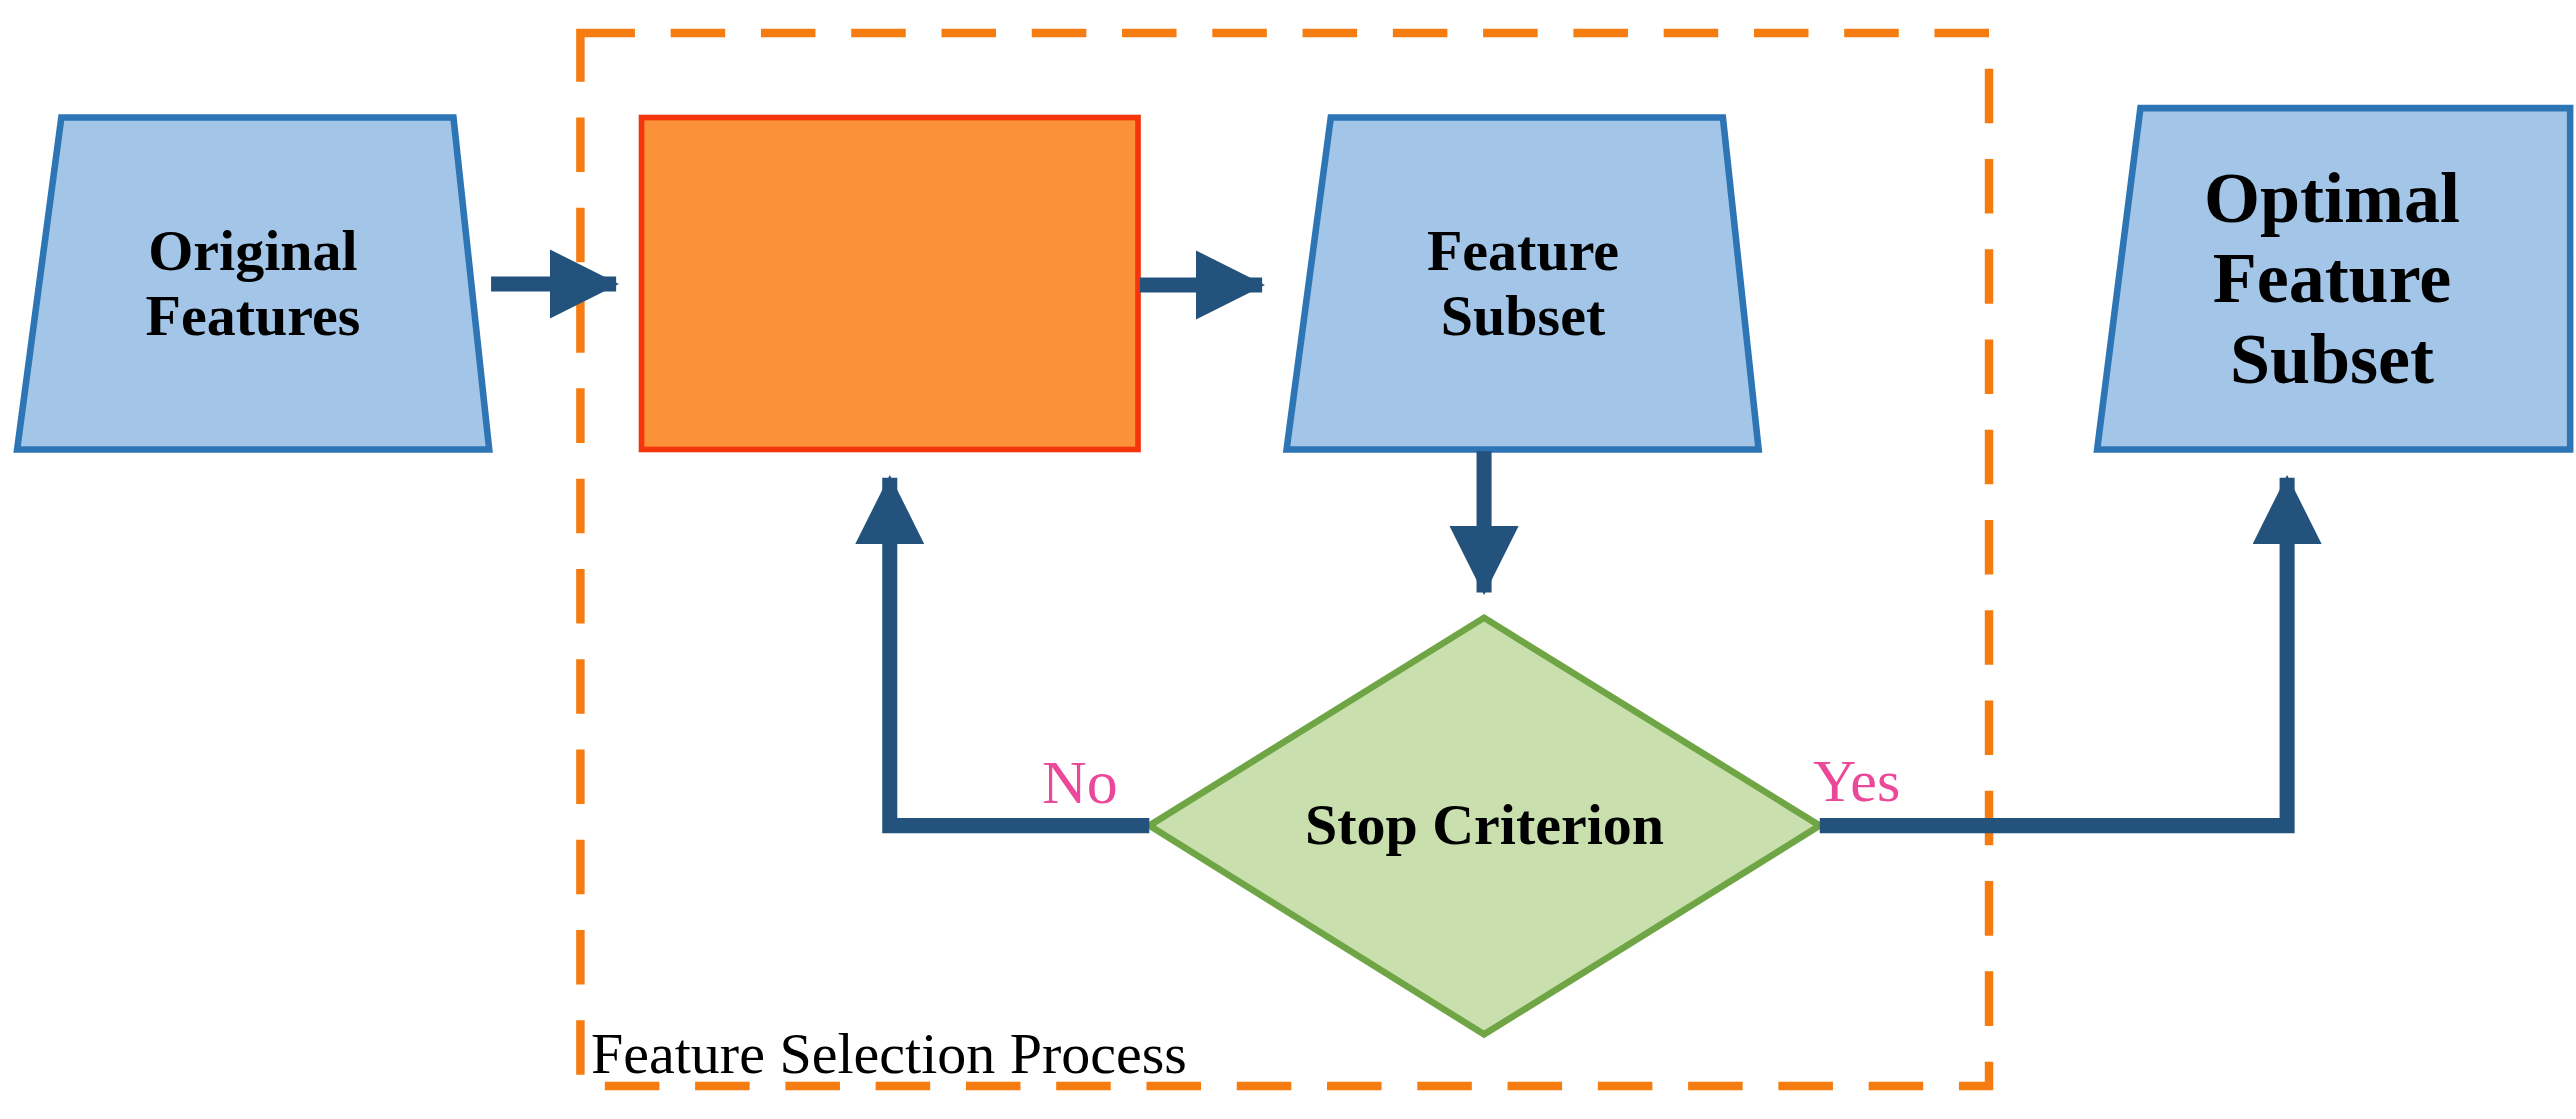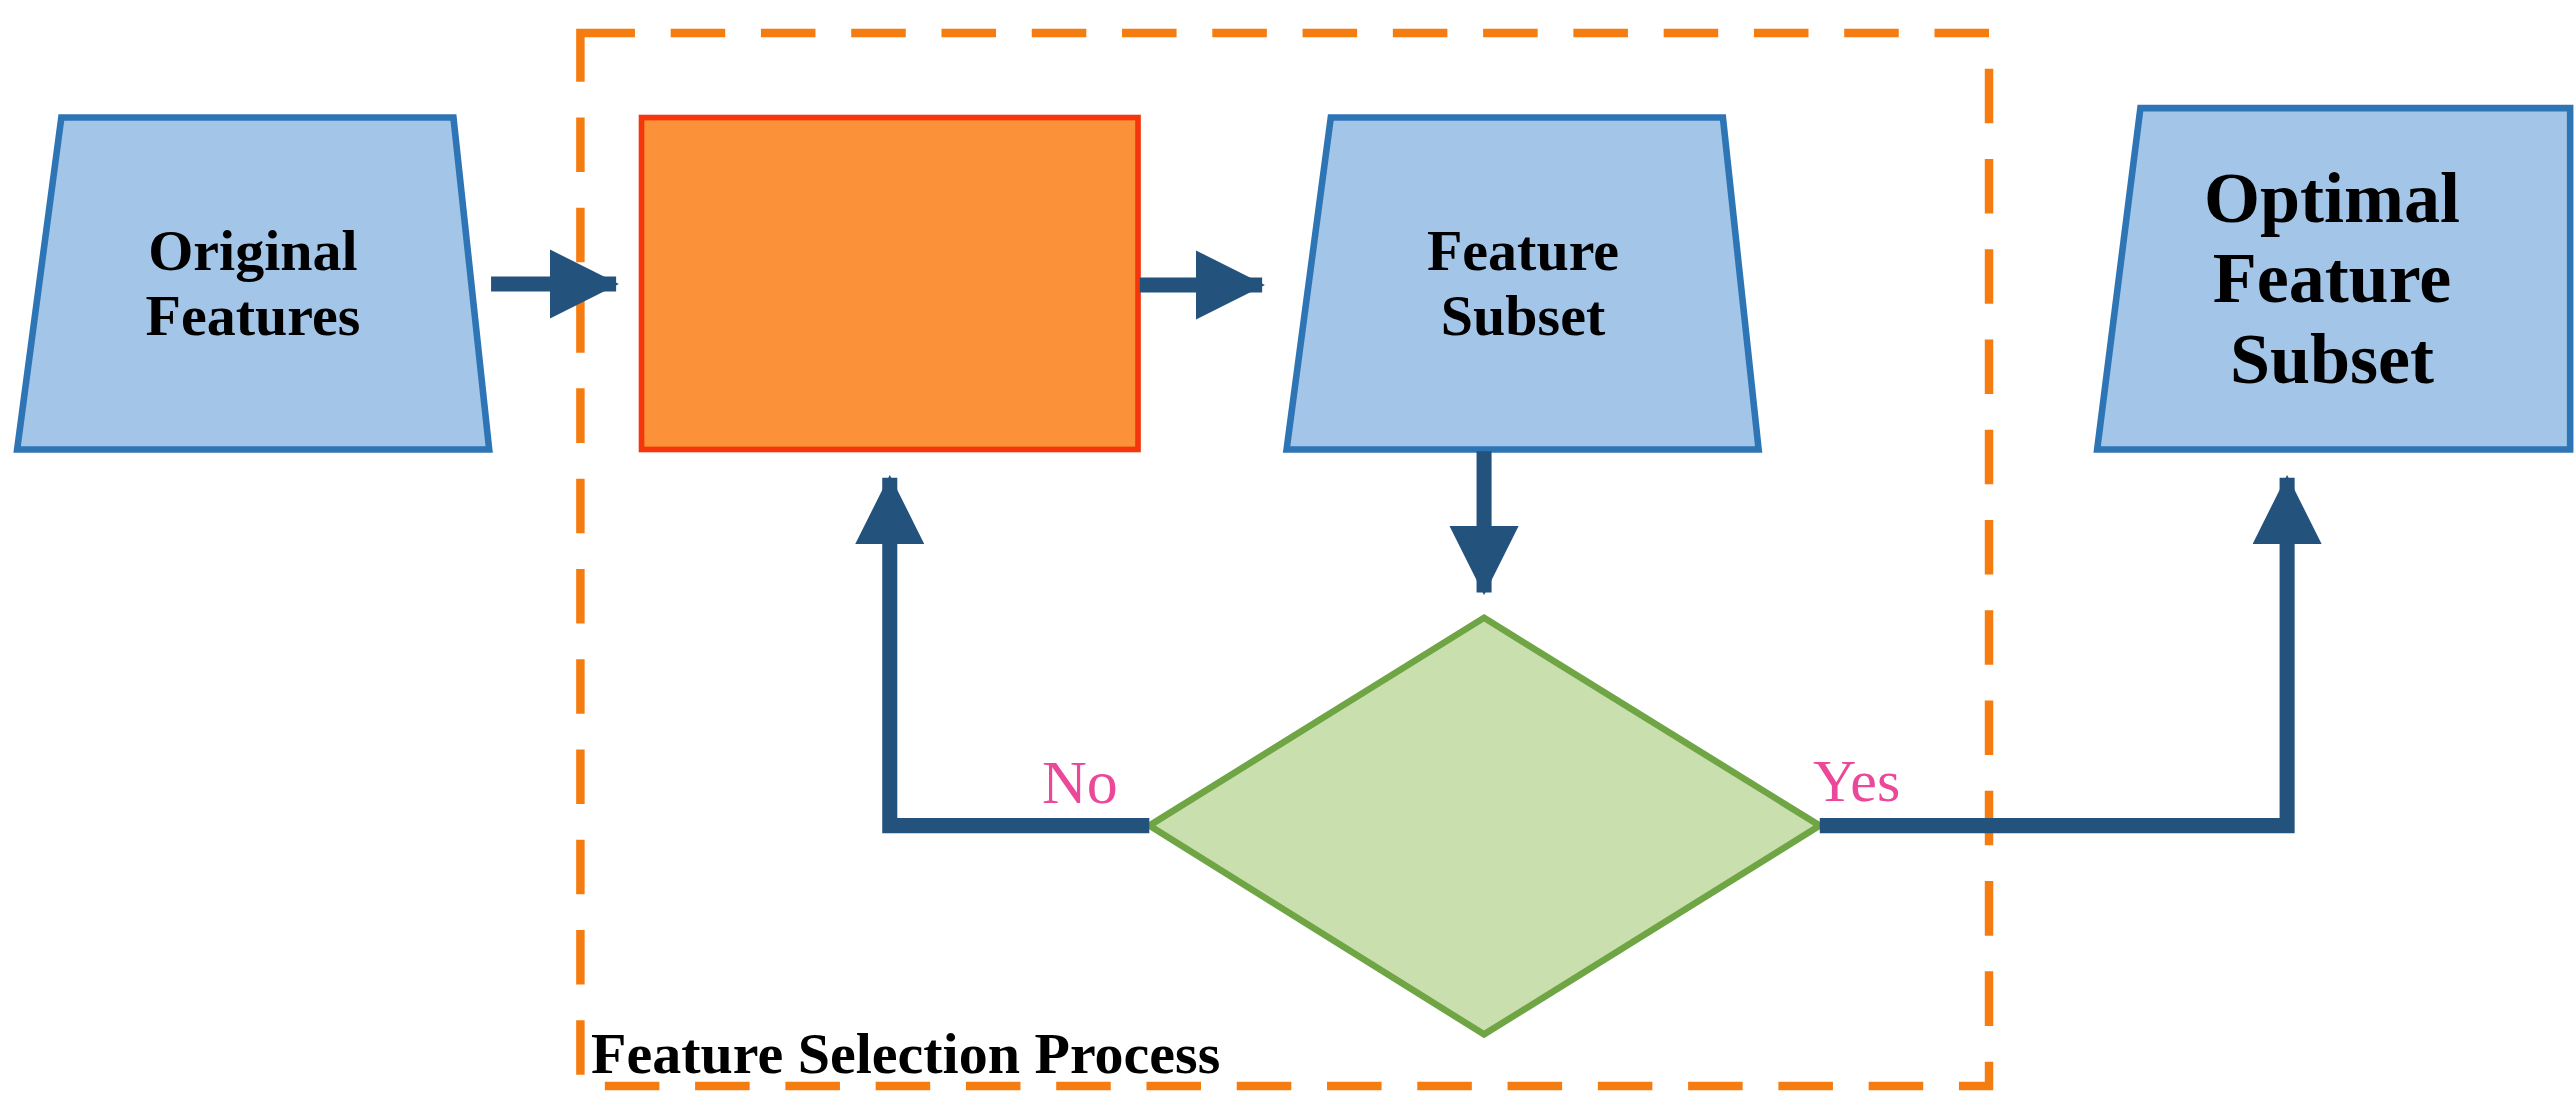--- a/index.html
+++ b/index.html
@@ -102,6 +102,7 @@
   <div class="node-label lbl-feature-sub">Feature
 Subset</div>
 
+  <div class="node-label lbl-stop">Stop Criterion</div>
 
   <div class="node-label lbl-optimal">Optimal
 Feature

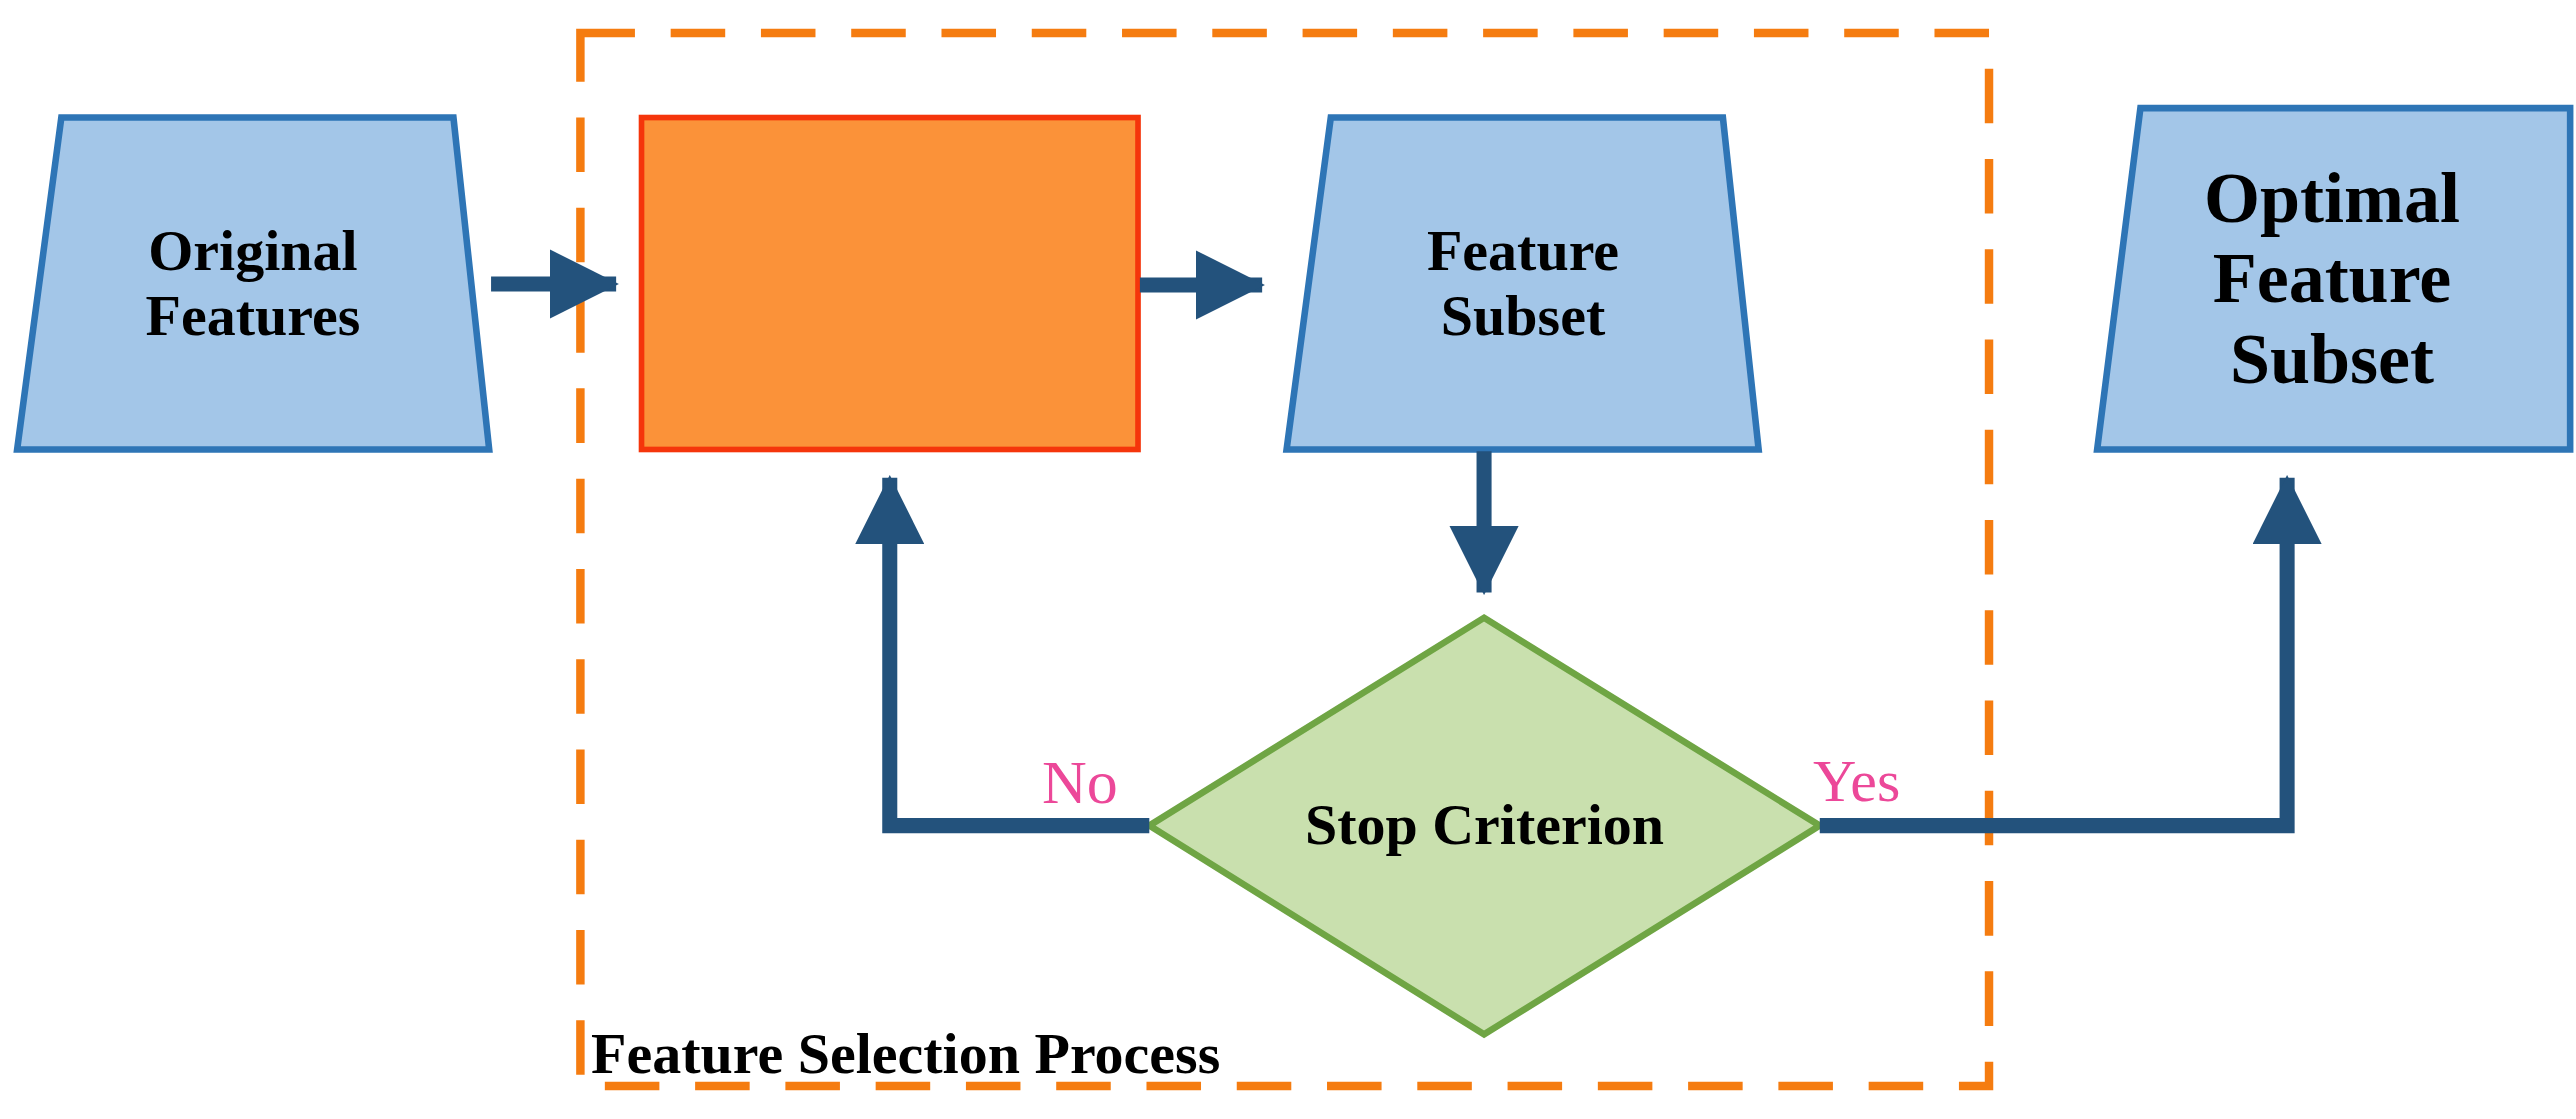--- a/index.html
+++ b/index.html
@@ -45,7 +45,7 @@
   .group-caption {
     position: absolute;
     color: #000000;
-    font-weight: bold;
+    font-weight: normal;
     line-height: 1;
   }
   .lbl-original      { left: 17px;   top: 118px;  width: 472px; height: 332px; font-size: 58px; }

